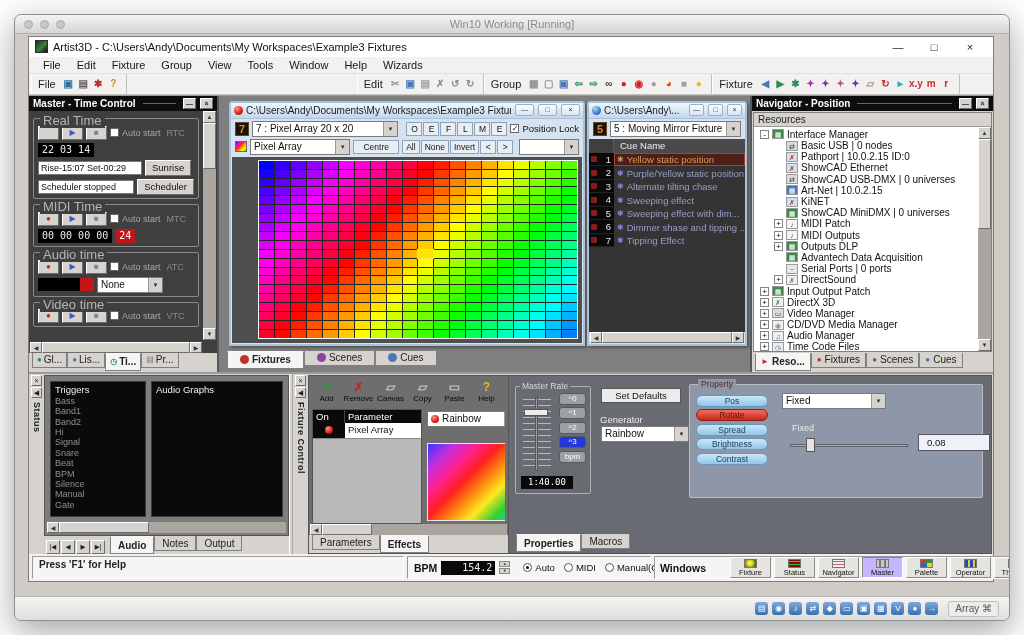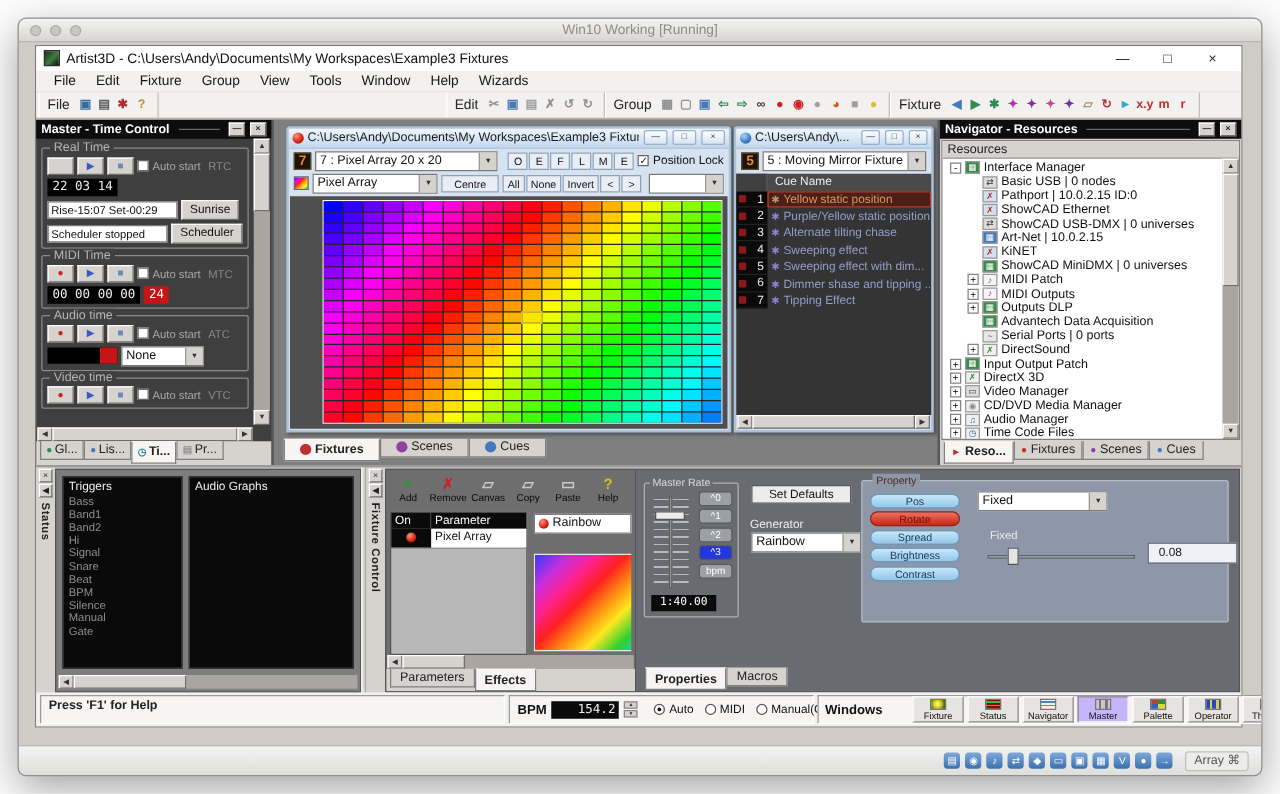--- a/index.html
+++ b/index.html
@@ -990,7 +990,7 @@
 
         <div id="navigator">
           <div class="phead">
-            <span>Navigator - Resources</span>
+            <span>Navigator - Position</span>
             <span class="sp"></span>
             <span class="pbtn">—</span>
             <span class="pbtn">×</span>

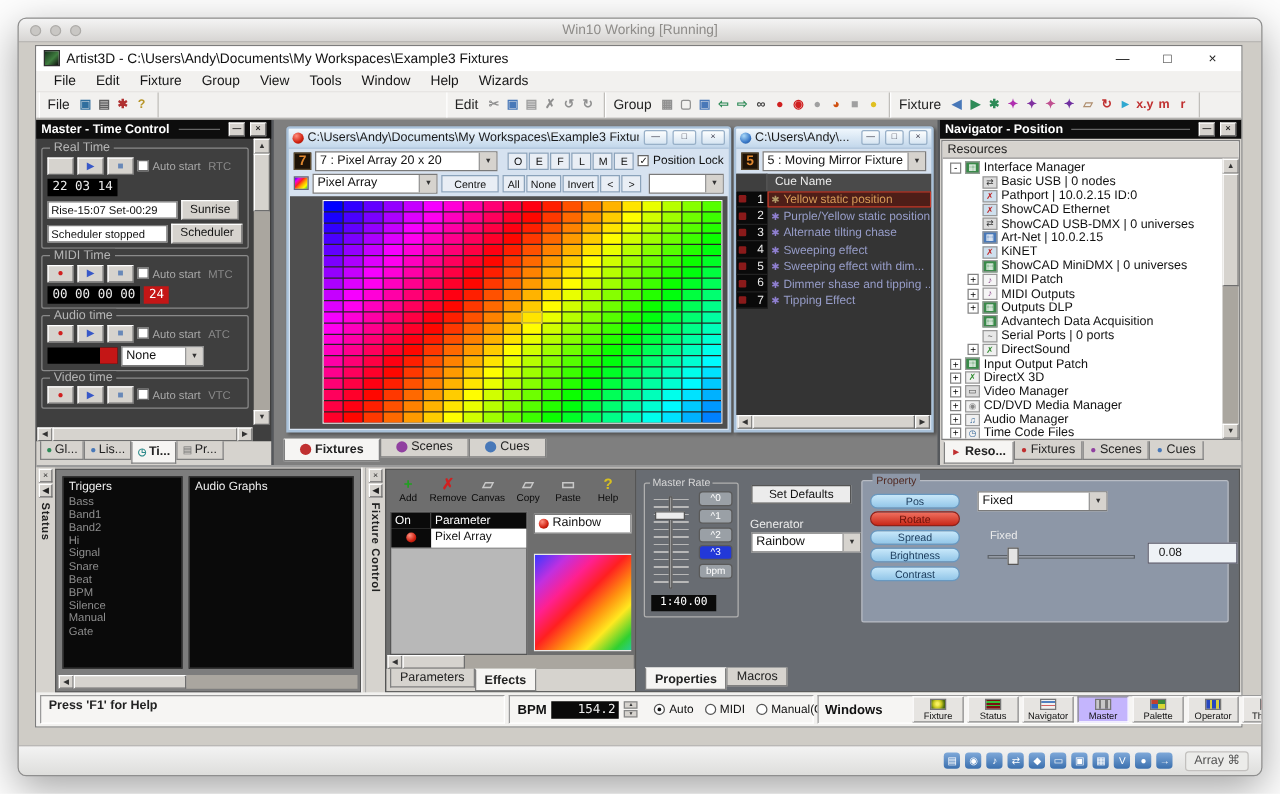--- a/index.html
+++ b/index.html
@@ -58,7 +58,7 @@
 .tvscroll .sthumb{height:46px}
 .tvscroll .fillr{flex:1}
 .tgroup{border:1px solid #8a8a8a;border-radius:2px;margin:5px 1px 2px;padding:2px 4px 3px;position:relative}
-.tglabel{font-size:10px;color:#b5b5b5;position:absolute;top:-6px;left:6px;background:#3f3f3f;padding:0 3px}
+.tglabel{font-size:13px;color:#b5b5b5;position:absolute;top:-6px;left:6px;background:#3f3f3f;padding:0 3px}
 .trowx{display:flex;align-items:center;gap:3px;margin-top:3px}
 .mbtn{width:21px;height:14px;background:#d6d3ce;border:1px solid;border-color:#fff #6e6e6e #6e6e6e #fff;font-size:8px;text-align:center;line-height:12px;flex:none}
 .g-rec{color:#d02020}.g-play{color:#3858c8}.g-stop{color:#6888b8}

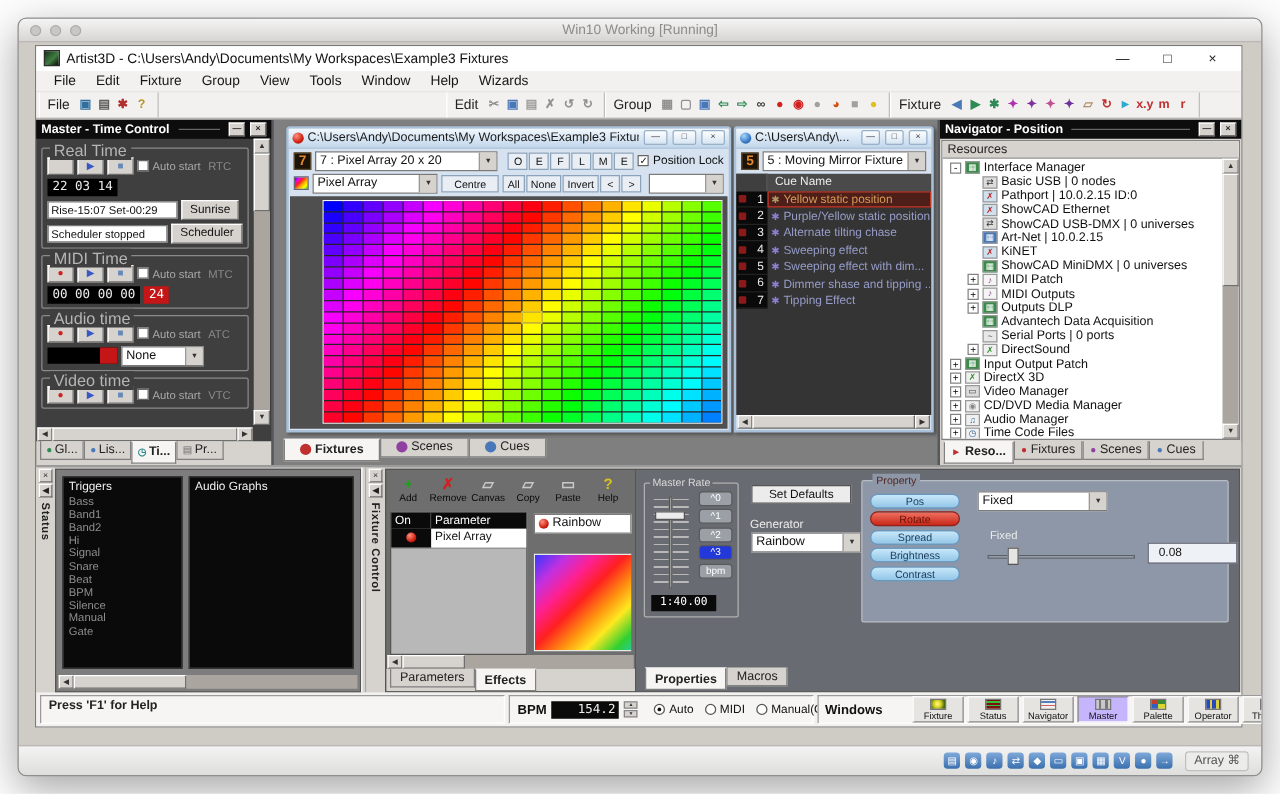--- a/index.html
+++ b/index.html
@@ -1208,6 +1208,27 @@
                 <span class="sthumb" style="width:90px"></span>
               </div>
             </div>
+            <div class="sptabs">
+              <span style="display:flex;gap:1px;margin-right:4px">
+
+              <span class="narr">|◀</span>
+                  <span class="narr">◀</span>
+                  <span class="narr">▶</span>
+                  <span class="narr">▶|</span>
+                </span>
+              <span style="display:flex">
+
+              <span class="tab active">
+                    <span>Audio</span>
+                  </span>
+                  <span class="tab">
+                    <span>Notes</span>
+                  </span>
+                  <span class="tab">
+                    <span>Output</span>
+                  </span>
+                </span>
+            </div>
           </div>
         </div>
 

